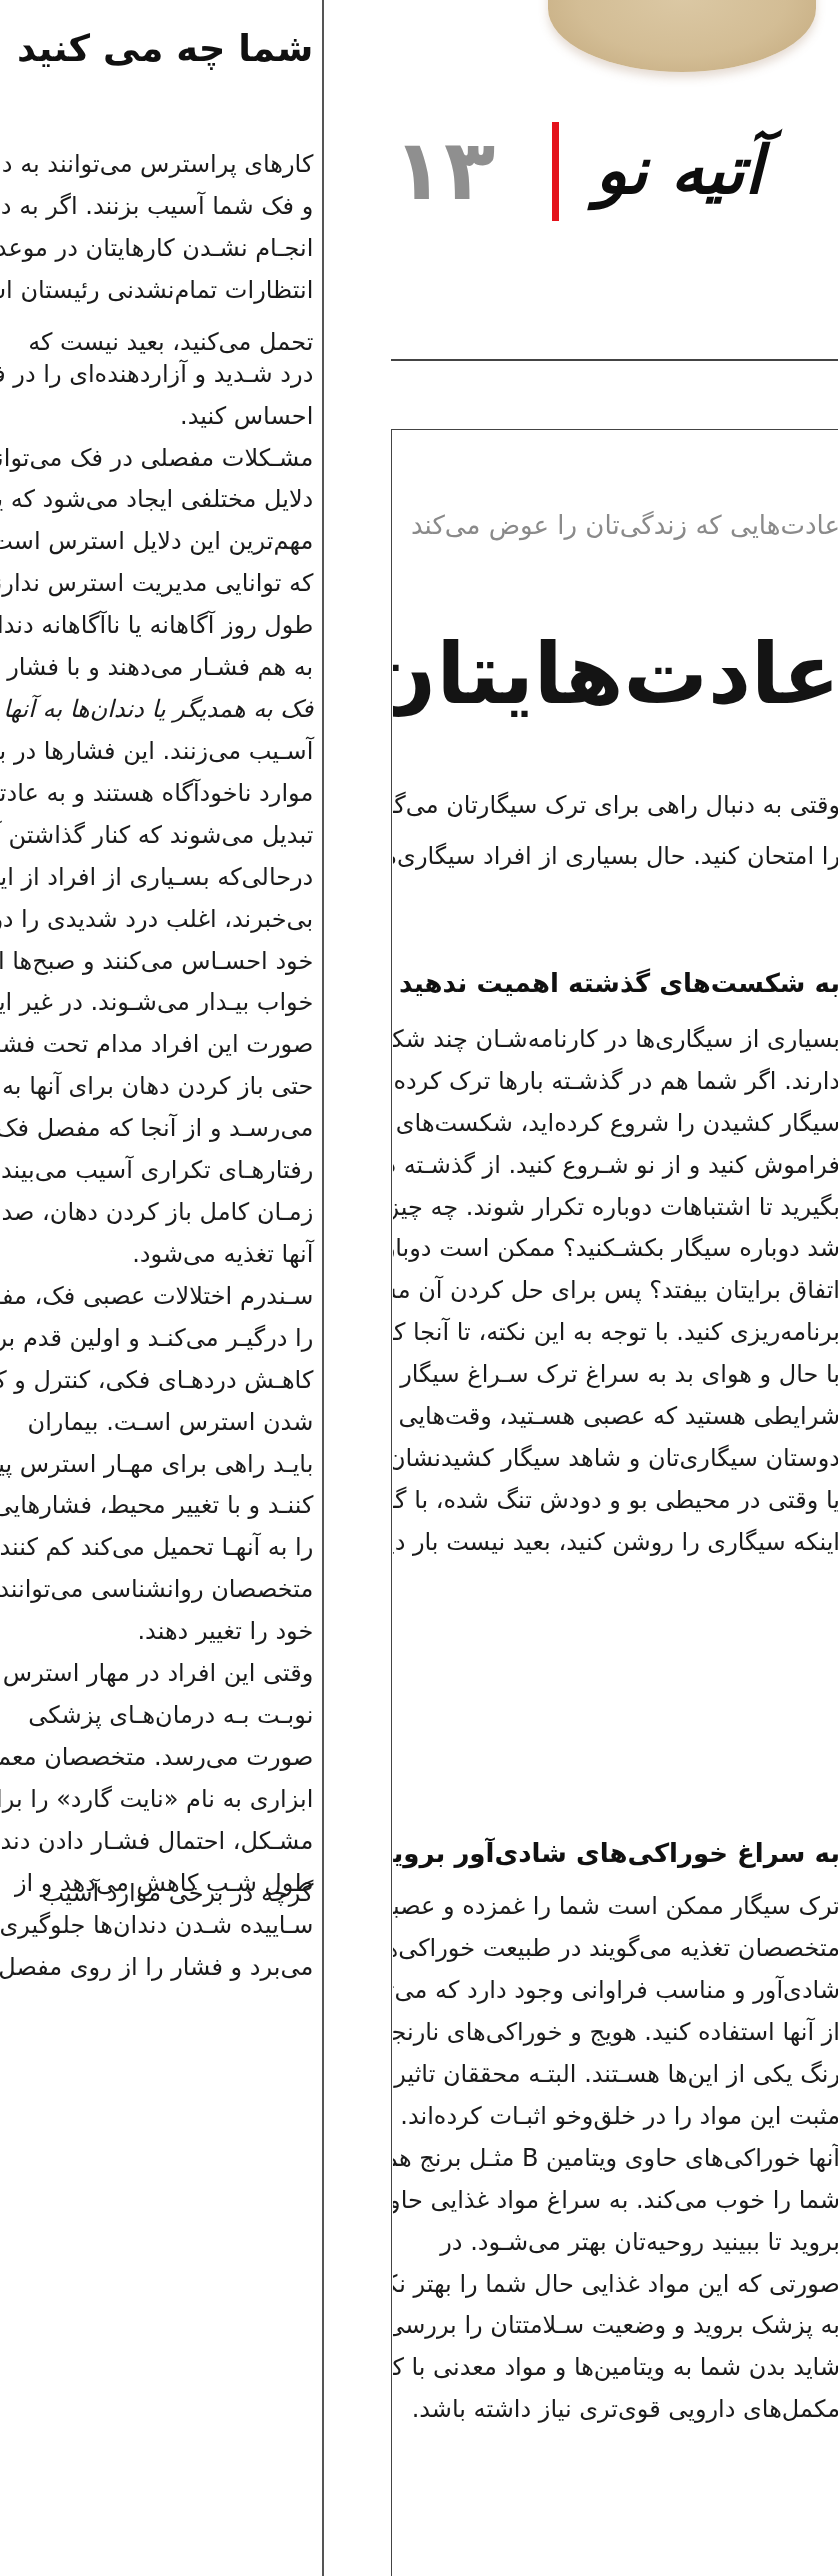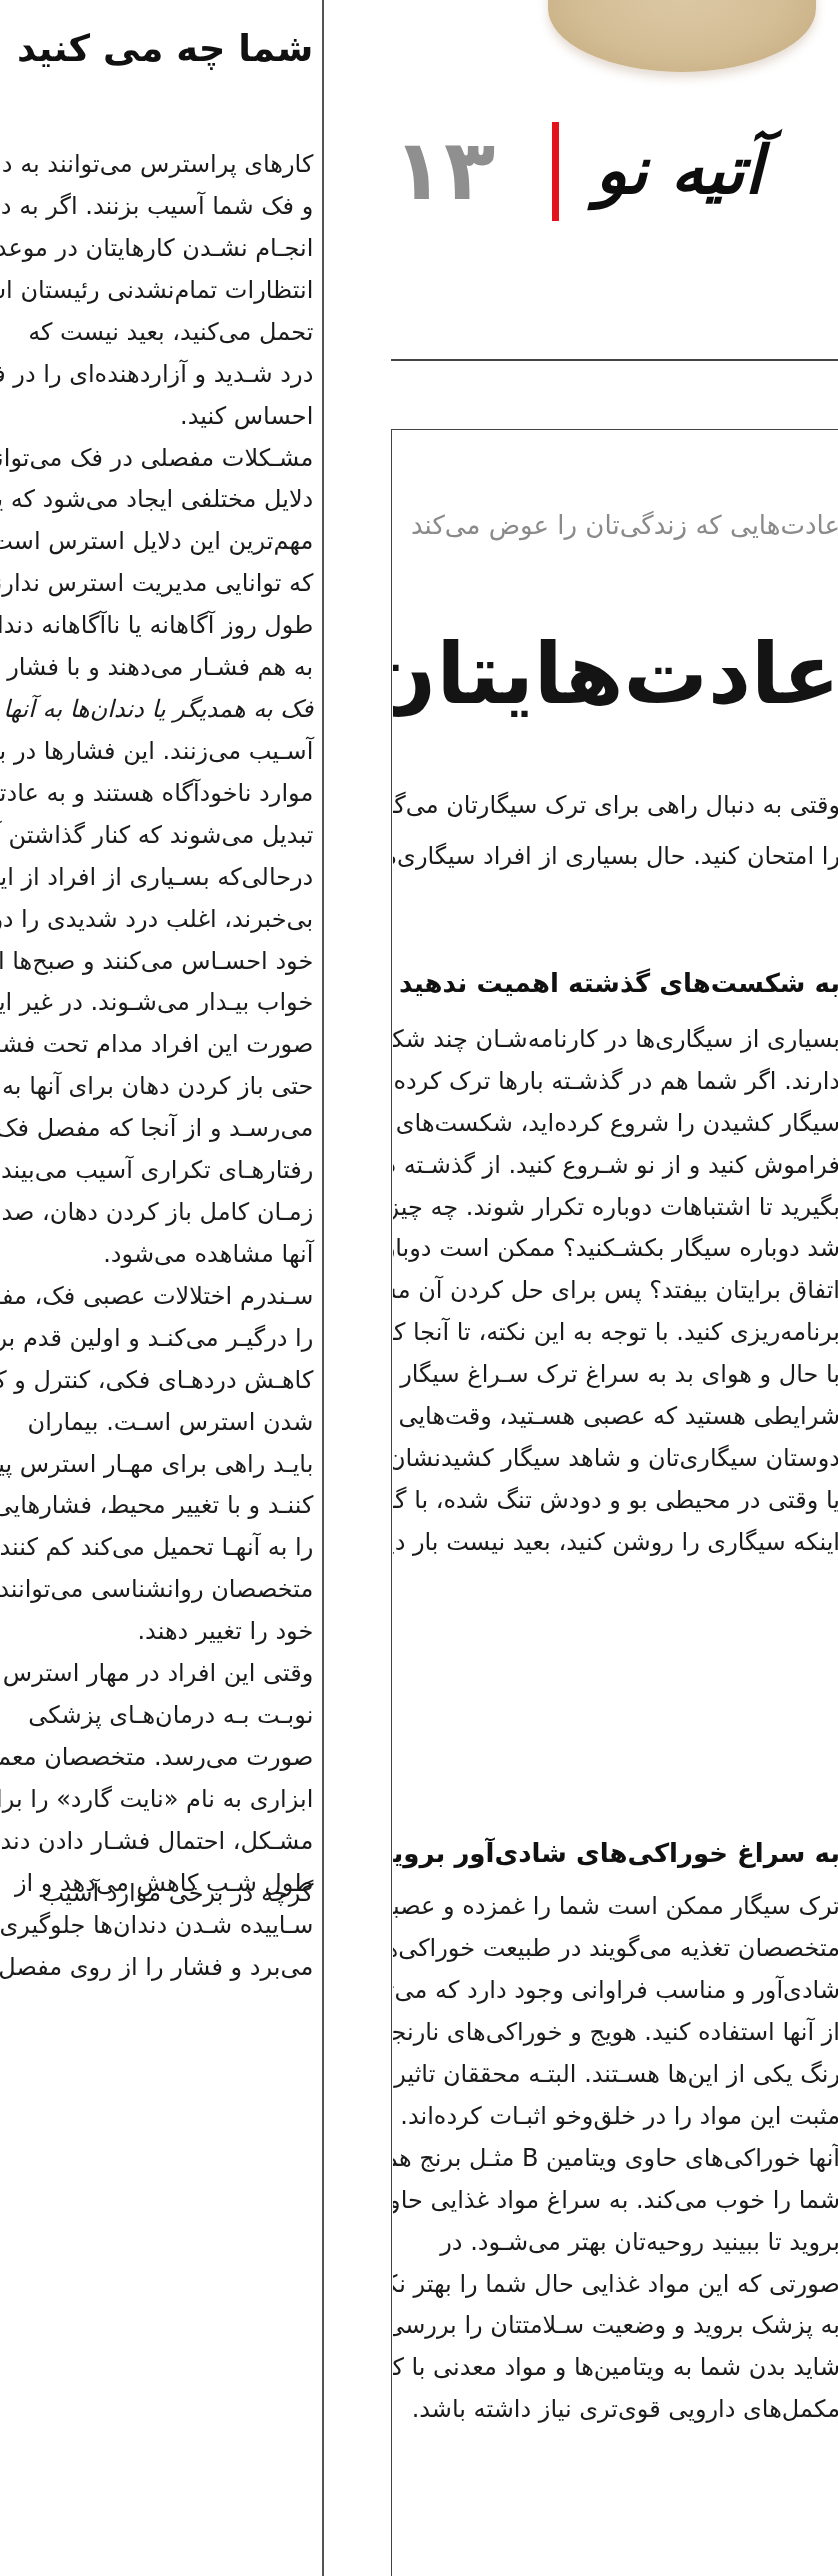--- a/index.html
+++ b/index.html
@@ -34,7 +34,7 @@
       <div class="line" style="top: 185px;">و فک شما آسیب بزنند. اگر به دلیل</div>
       <div class="line" style="top: 227px;">انجـام نشـدن کارهایتان در موعد مقرر یا</div>
       <div class="line" style="top: 269px;">انتظارات تمام‌نشدنی رئیستان استرس</div>
-      <div class="line" style="top: 311px; text-align: right;">تحمل می‌کنید، بعید نیست که</div>
+      <div class="line" style="top: 321px; text-align: right;">تحمل می‌کنید، بعید نیست که</div>
       <div class="line" style="top: 353px;">درد شـدید و آزاردهنده‌ای را در فک خود</div>
       <div class="line" style="top: 395px;">احساس کنید.</div>
       <div class="line" style="top: 437px;">مشـکلات مفصلی در فک می‌تواند به</div>

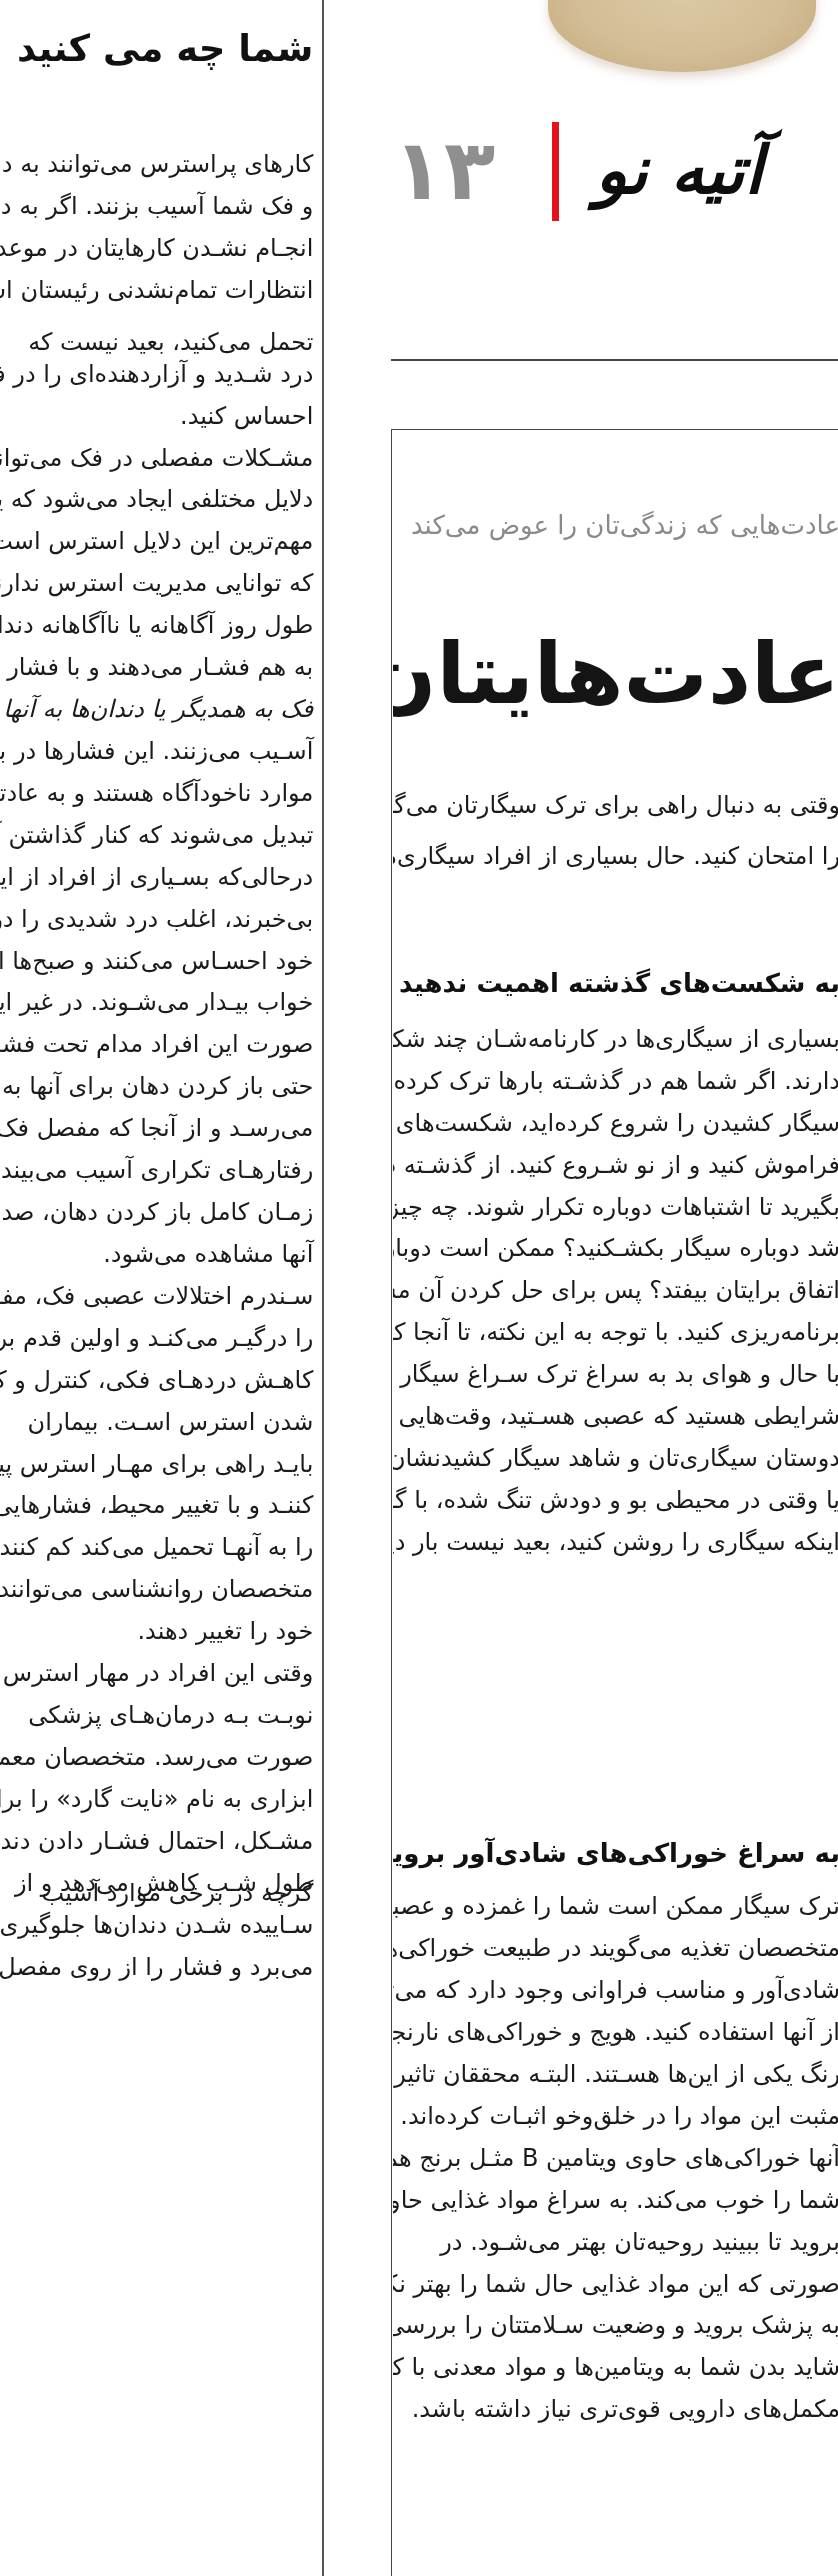--- a/index.html
+++ b/index.html
@@ -56,7 +56,7 @@
       <div class="line" style="top: 1107px;">می‌رسـد و از آنجا که مفصل فک درگیر</div>
       <div class="line" style="top: 1149px;">رفتارهـای تکراری آسیب می‌بیند، در</div>
       <div class="line" style="top: 1191px;">زمـان کامل باز کردن دهان، صدایی در</div>
-      <div class="line" style="top: 1233px;">آنها مشاهده می‌شود.</div>
+      <div class="line" style="top: 1233px;">آنها تغذیه می‌شود.</div>
       <div class="line" style="top: 1275px;">سـندرم اختلالات عصبی فک، مفصل</div>
       <div class="line" style="top: 1317px;">را درگیـر می‌کنـد و اولین قدم برای</div>
       <div class="line" style="top: 1359px;">کاهـش دردهـای فکی، کنترل و کم</div>

